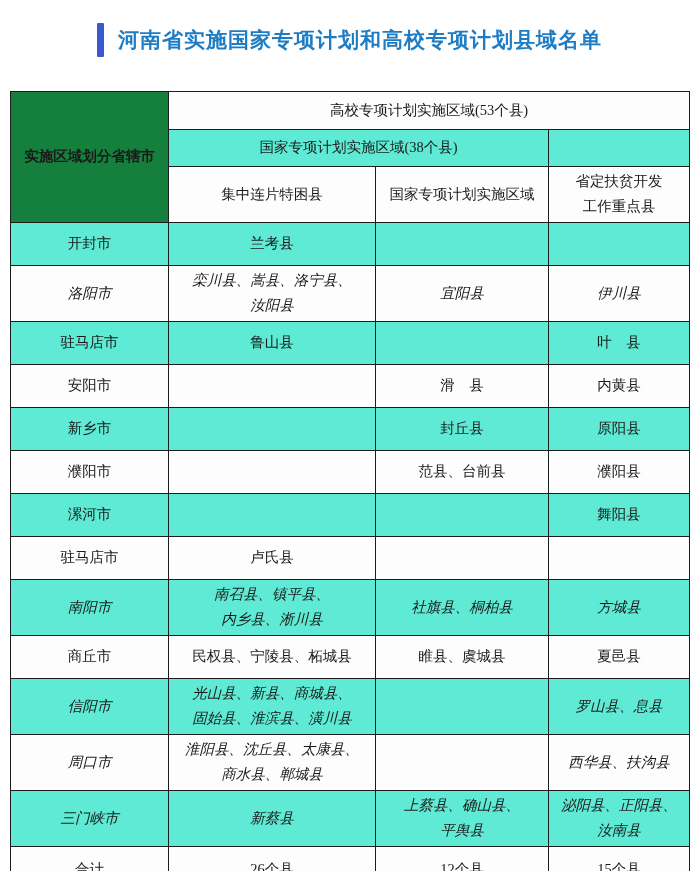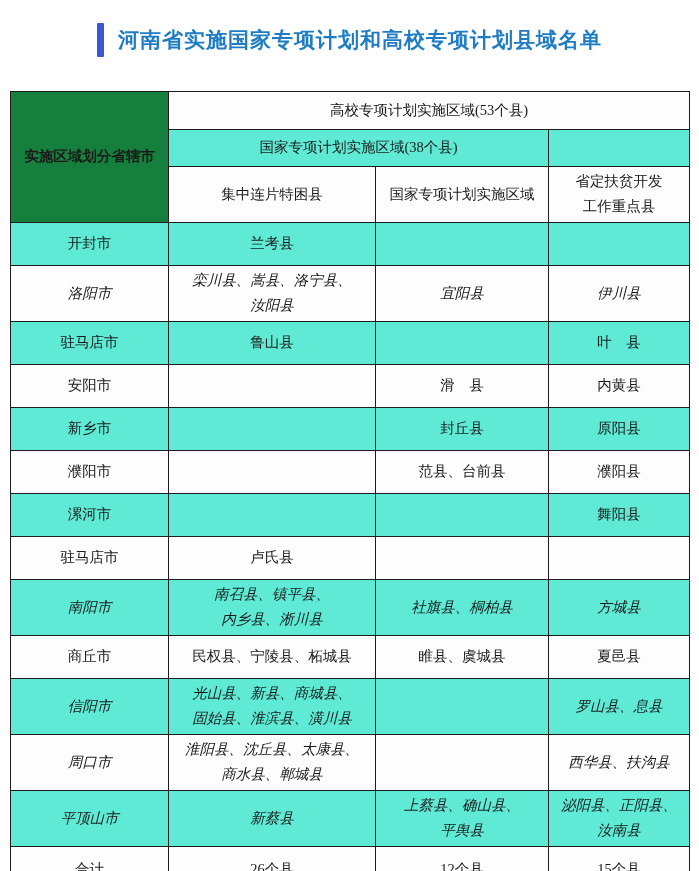--- a/index.html
+++ b/index.html
@@ -176,7 +176,7 @@
         <td>西华县、扶沟县</td>
       </tr>
       <tr class="double tint">
-        <td>平顶山市</td>
+        <td>三门峡市</td>
         <td>新蔡县</td>
         <td>上蔡县、确山县、
 平舆县</td>

